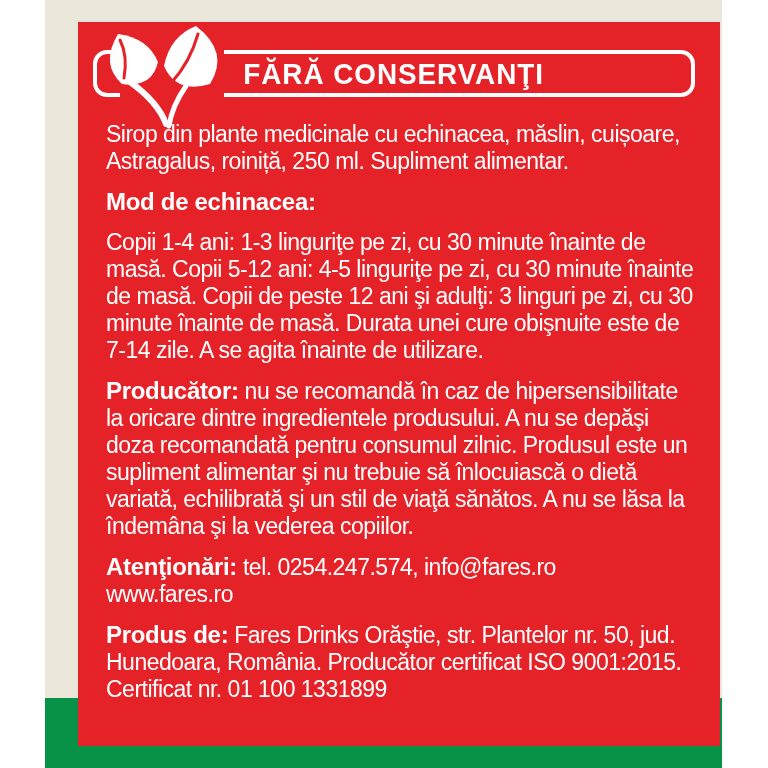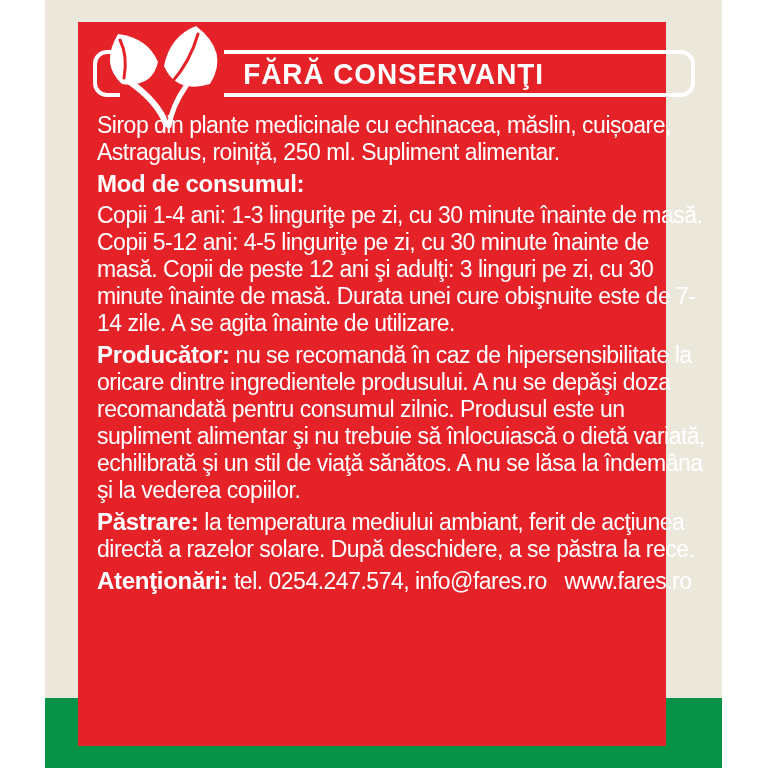--- a/index.html
+++ b/index.html
@@ -24,7 +24,7 @@
     background:var(--green);
   }
   .red-label{
-    position:absolute;left:78px;top:22px;width:588px;height:724px;
+    position:absolute;left:78px;top:22px;width:642px;height:724px;
     background:var(--red);
     color:var(--ink);
   }

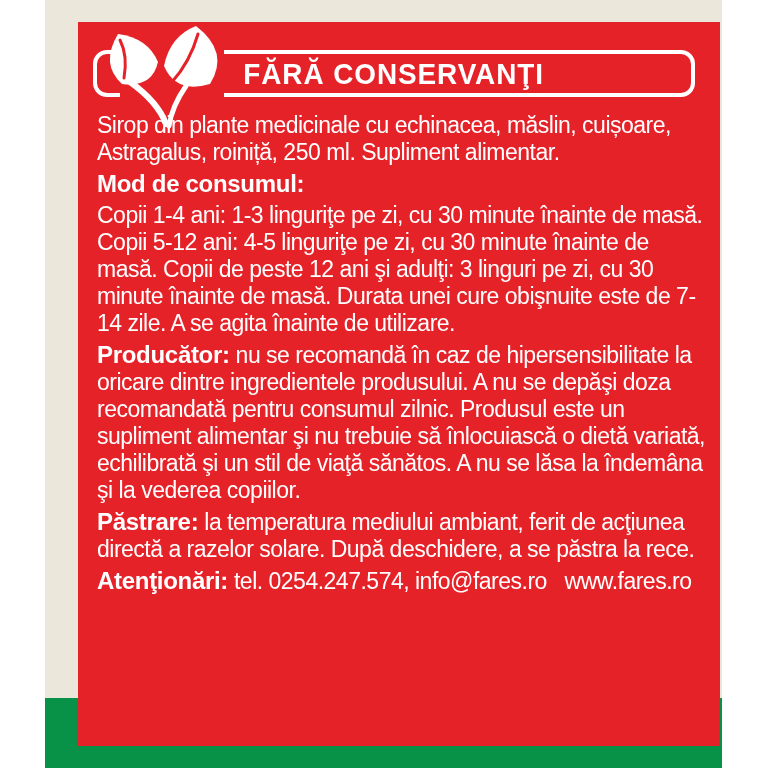--- a/index.html
+++ b/index.html
@@ -52,7 +52,7 @@
     font-size:23px;line-height:27px;letter-spacing:-0.5px;
   }
   .label-text p{
-    margin:4px;white-space:pre-wrap;
+    margin:13px;white-space:pre-wrap;
   }
   .label-text strong{
     font-size:24px;letter-spacing:-0.3px;

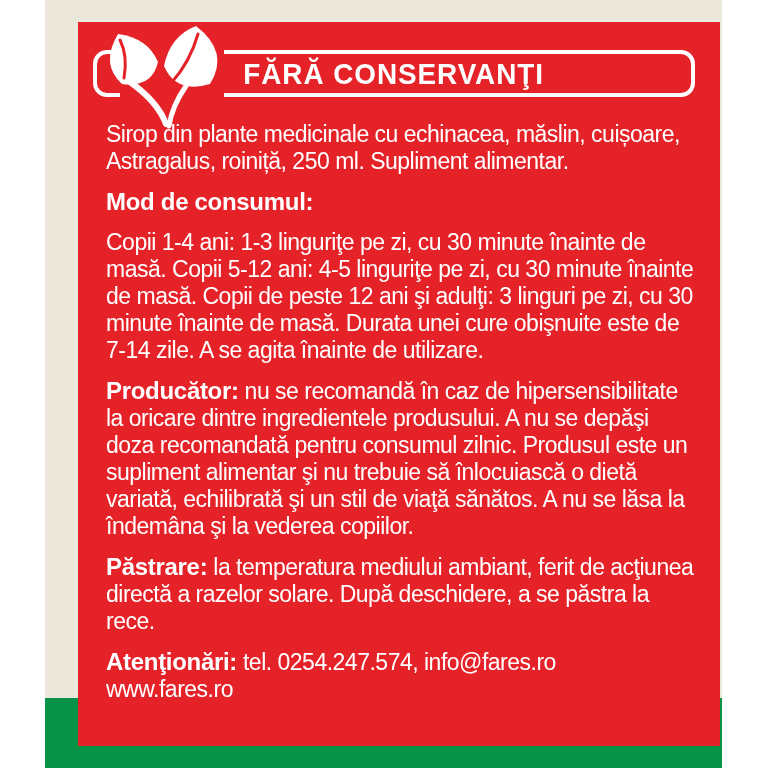--- a/index.html
+++ b/index.html
@@ -86,7 +86,7 @@
 
   <div class="label-text">
       <p>Sirop din plante medicinale cu echinacea, măslin, cuișoare, Astragalus, roiniță, 250 ml. Supliment alimentar.</p>
-      <p><strong>Mod de consumul:</strong></p>
+      <p><strong>Mod de echinacea:</strong></p>
       <p>Copii 1-4 ani: 1-3 linguriţe pe zi, cu 30 minute înainte de masă. Copii 5-12 ani: 4-5 linguriţe pe zi, cu 30 minute înainte de masă. Copii de peste 12 ani şi adulţi: 3 linguri pe zi, cu 30 minute înainte de masă. Durata unei cure obişnuite este de 7-14 zile. A se agita înainte de utilizare.</p>
       <p><strong>Producător:</strong> nu se recomandă în caz de hipersensibilitate la oricare dintre ingredientele produsului. A nu se depăşi doza recomandată pentru consumul zilnic. Produsul este un supliment alimentar şi nu trebuie să înlocuiască o dietă variată, echilibrată şi un stil de viaţă sănătos. A nu se lăsa la îndemâna şi la vederea copiilor.</p>
       <p><strong>Păstrare:</strong> la temperatura mediului ambiant, ferit de acţiunea directă a razelor solare. După deschidere, a se păstra la rece.</p>

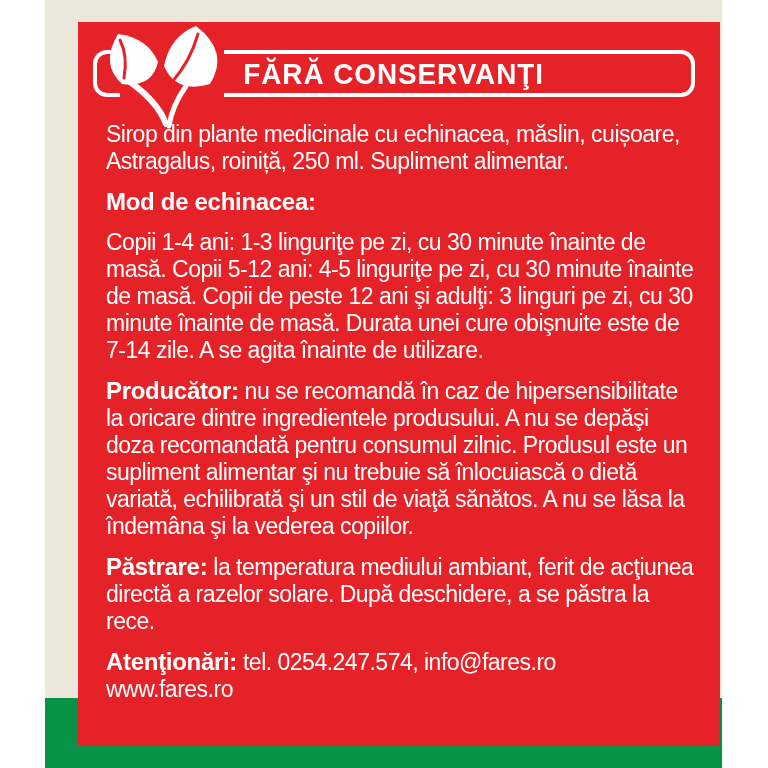--- a/index.html
+++ b/index.html
@@ -89,7 +89,6 @@
       <p><strong>Mod de echinacea:</strong></p>
       <p>Copii 1-4 ani: 1-3 linguriţe pe zi, cu 30 minute înainte de masă. Copii 5-12 ani: 4-5 linguriţe pe zi, cu 30 minute înainte de masă. Copii de peste 12 ani şi adulţi: 3 linguri pe zi, cu 30 minute înainte de masă. Durata unei cure obişnuite este de 7-14 zile. A se agita înainte de utilizare.</p>
       <p><strong>Producător:</strong> nu se recomandă în caz de hipersensibilitate la oricare dintre ingredientele produsului. A nu se depăşi doza recomandată pentru consumul zilnic. Produsul este un supliment alimentar şi nu trebuie să înlocuiască o dietă variată, echilibrată şi un stil de viaţă sănătos. A nu se lăsa la îndemâna şi la vederea copiilor.</p>
-      <p><strong>Păstrare:</strong> la temperatura mediului ambiant, ferit de acţiunea directă a razelor solare. După deschidere, a se păstra la rece.</p>
       <p><strong>Atenţionări:</strong> tel. 0254.247.574, info@fares.ro   www.fares.ro</p>
     </div>
 

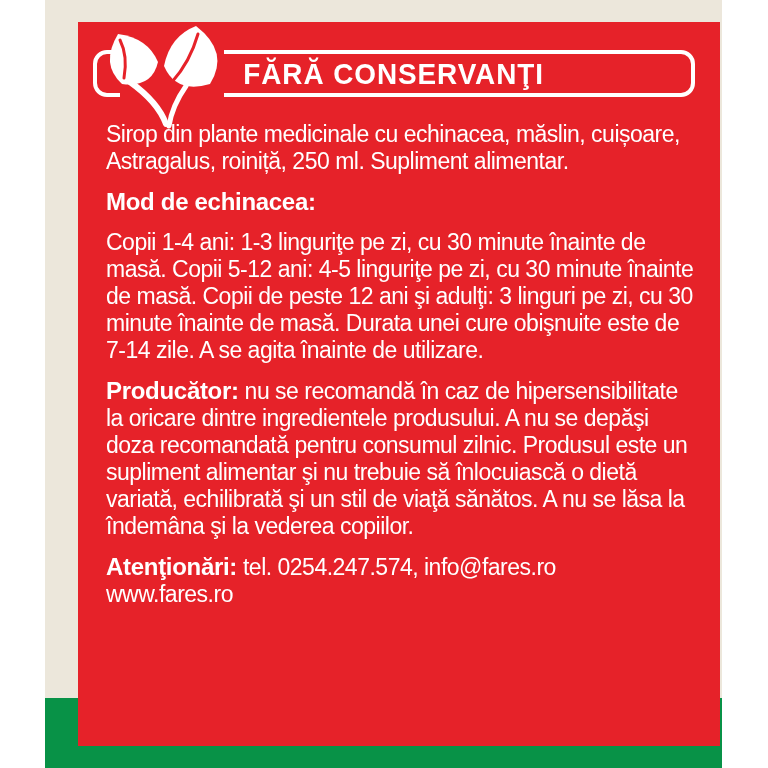--- a/index.html
+++ b/index.html
@@ -90,6 +90,7 @@
       <p>Copii 1-4 ani: 1-3 linguriţe pe zi, cu 30 minute înainte de masă. Copii 5-12 ani: 4-5 linguriţe pe zi, cu 30 minute înainte de masă. Copii de peste 12 ani şi adulţi: 3 linguri pe zi, cu 30 minute înainte de masă. Durata unei cure obişnuite este de 7-14 zile. A se agita înainte de utilizare.</p>
       <p><strong>Producător:</strong> nu se recomandă în caz de hipersensibilitate la oricare dintre ingredientele produsului. A nu se depăşi doza recomandată pentru consumul zilnic. Produsul este un supliment alimentar şi nu trebuie să înlocuiască o dietă variată, echilibrată şi un stil de viaţă sănătos. A nu se lăsa la îndemâna şi la vederea copiilor.</p>
       <p><strong>Atenţionări:</strong> tel. 0254.247.574, info@fares.ro   www.fares.ro</p>
+      <p><strong>Produs de:</strong> Fares Drinks Orăştie, str. Plantelor nr. 50, jud. Hunedoara, România. Producător certificat ISO 9001:2015. Certificat nr. 01 100 1331899</p>
     </div>
 
 </div>

